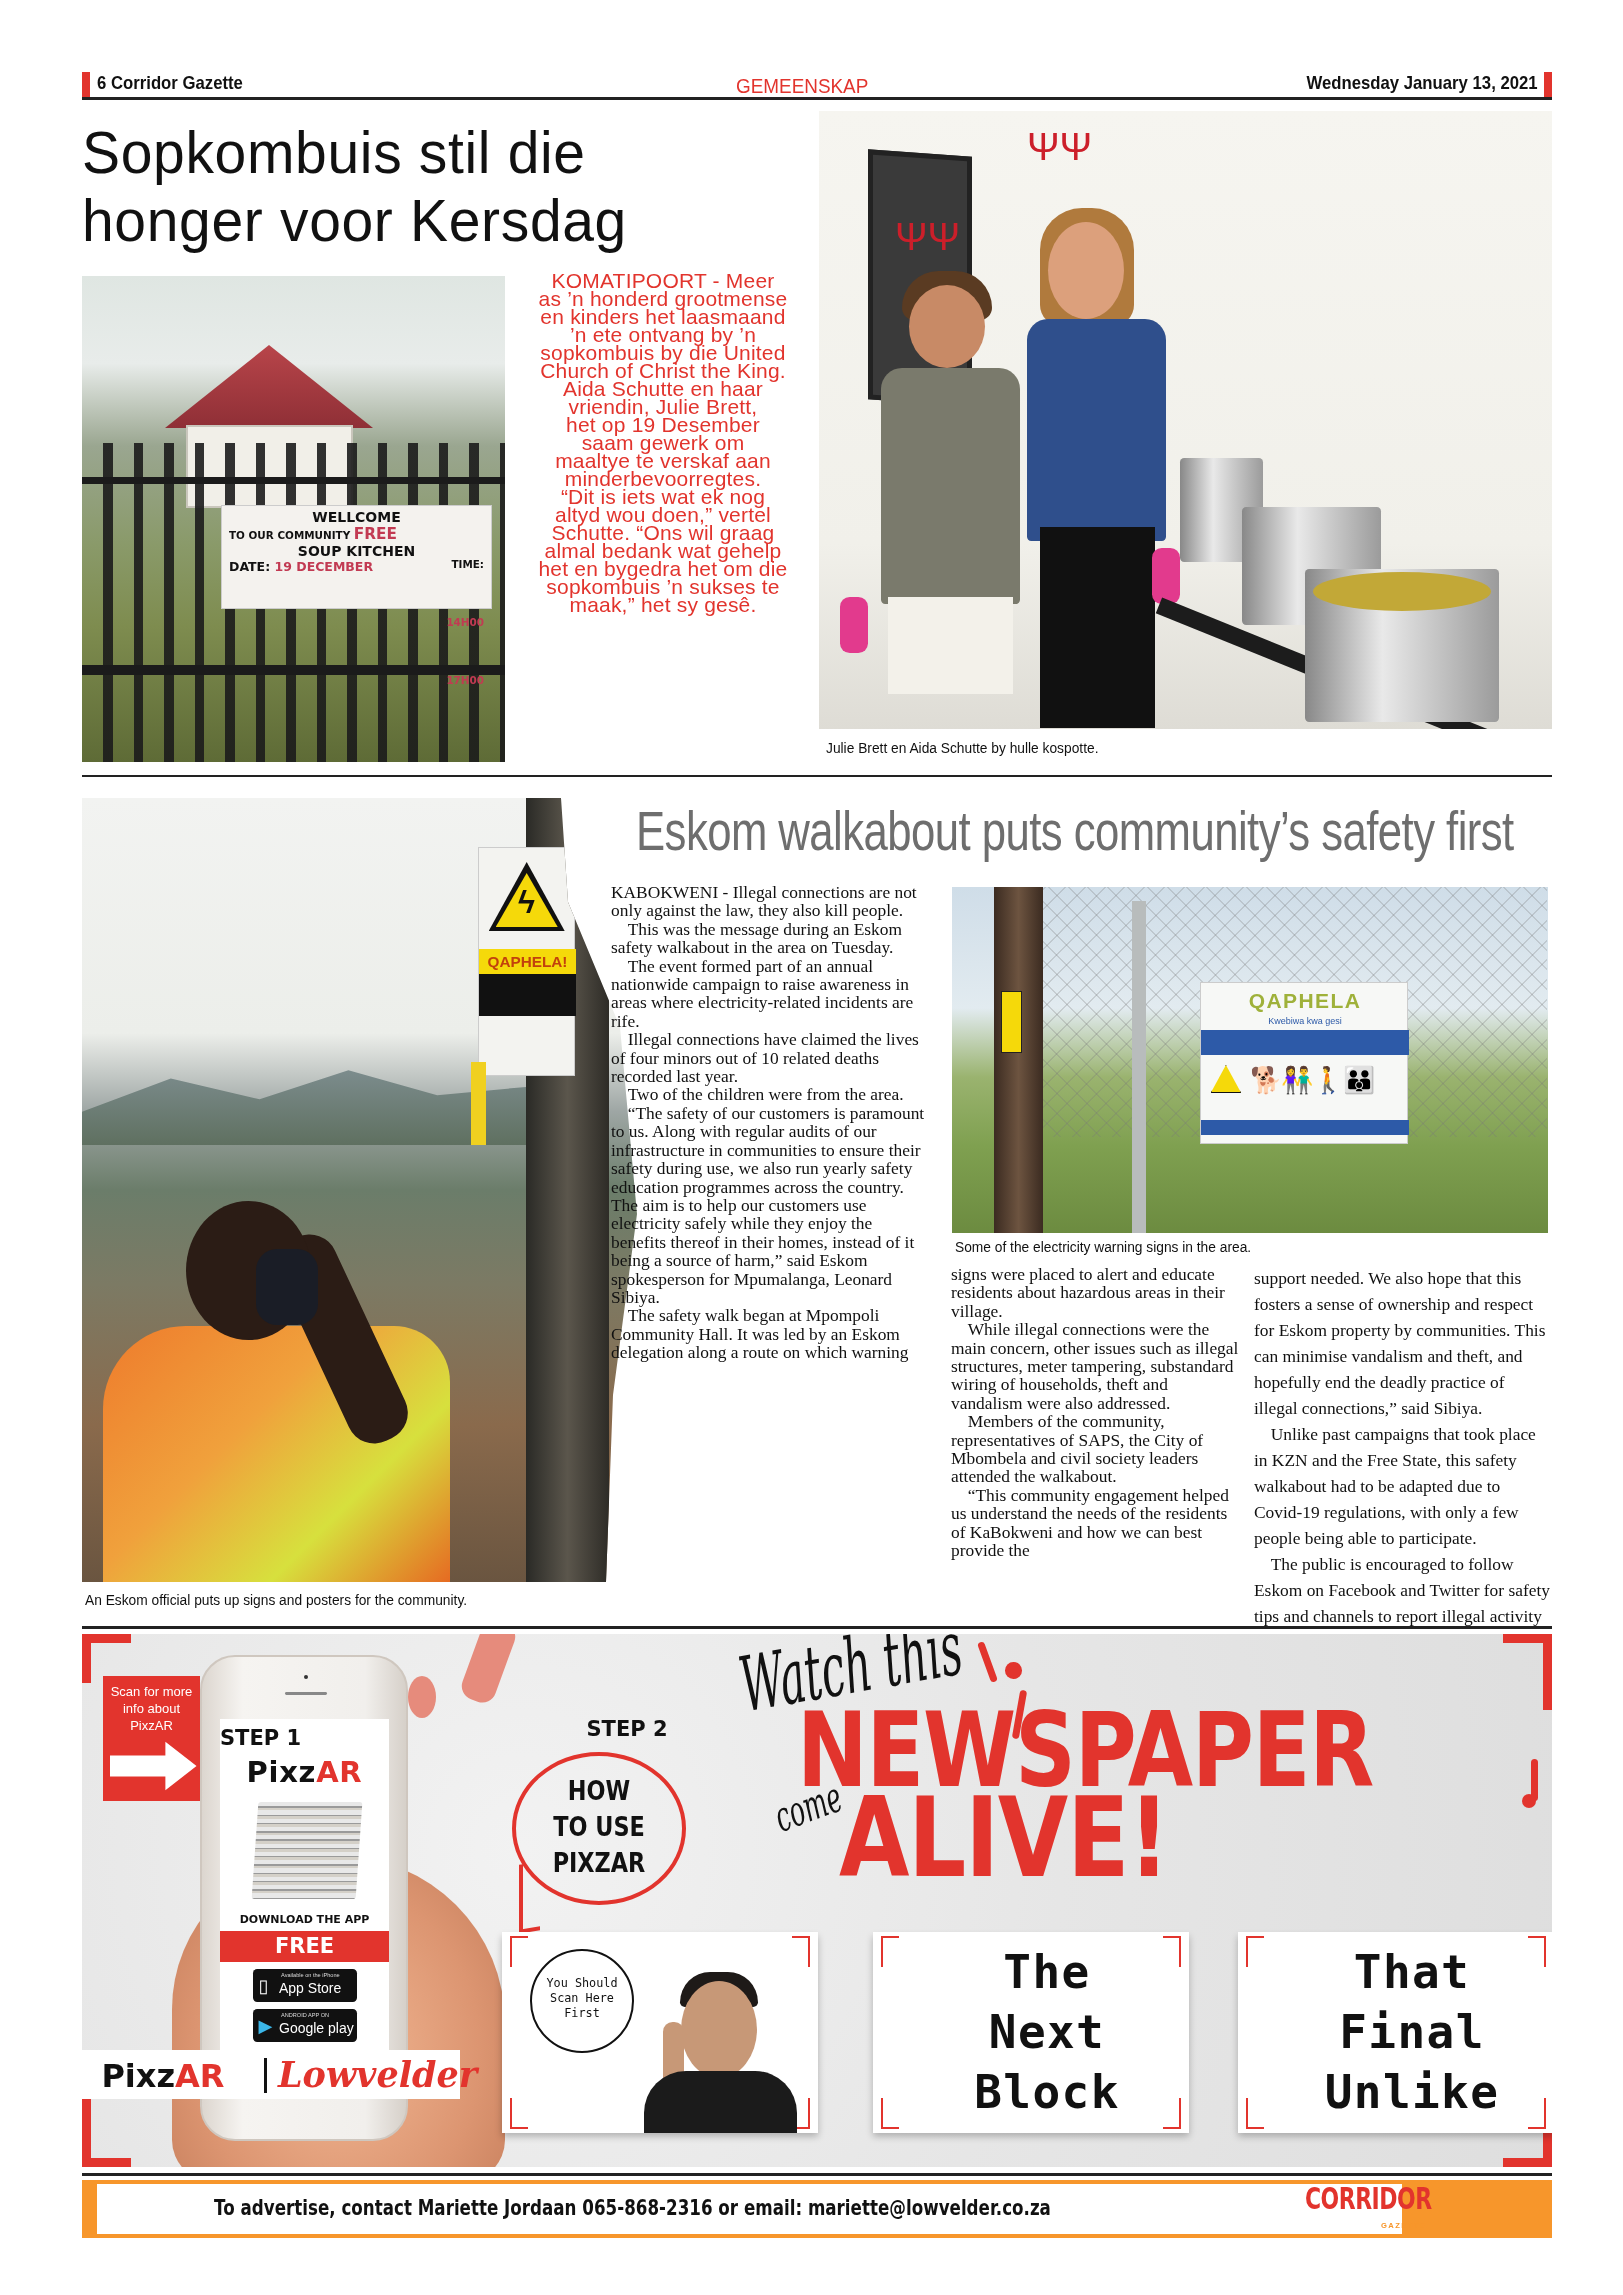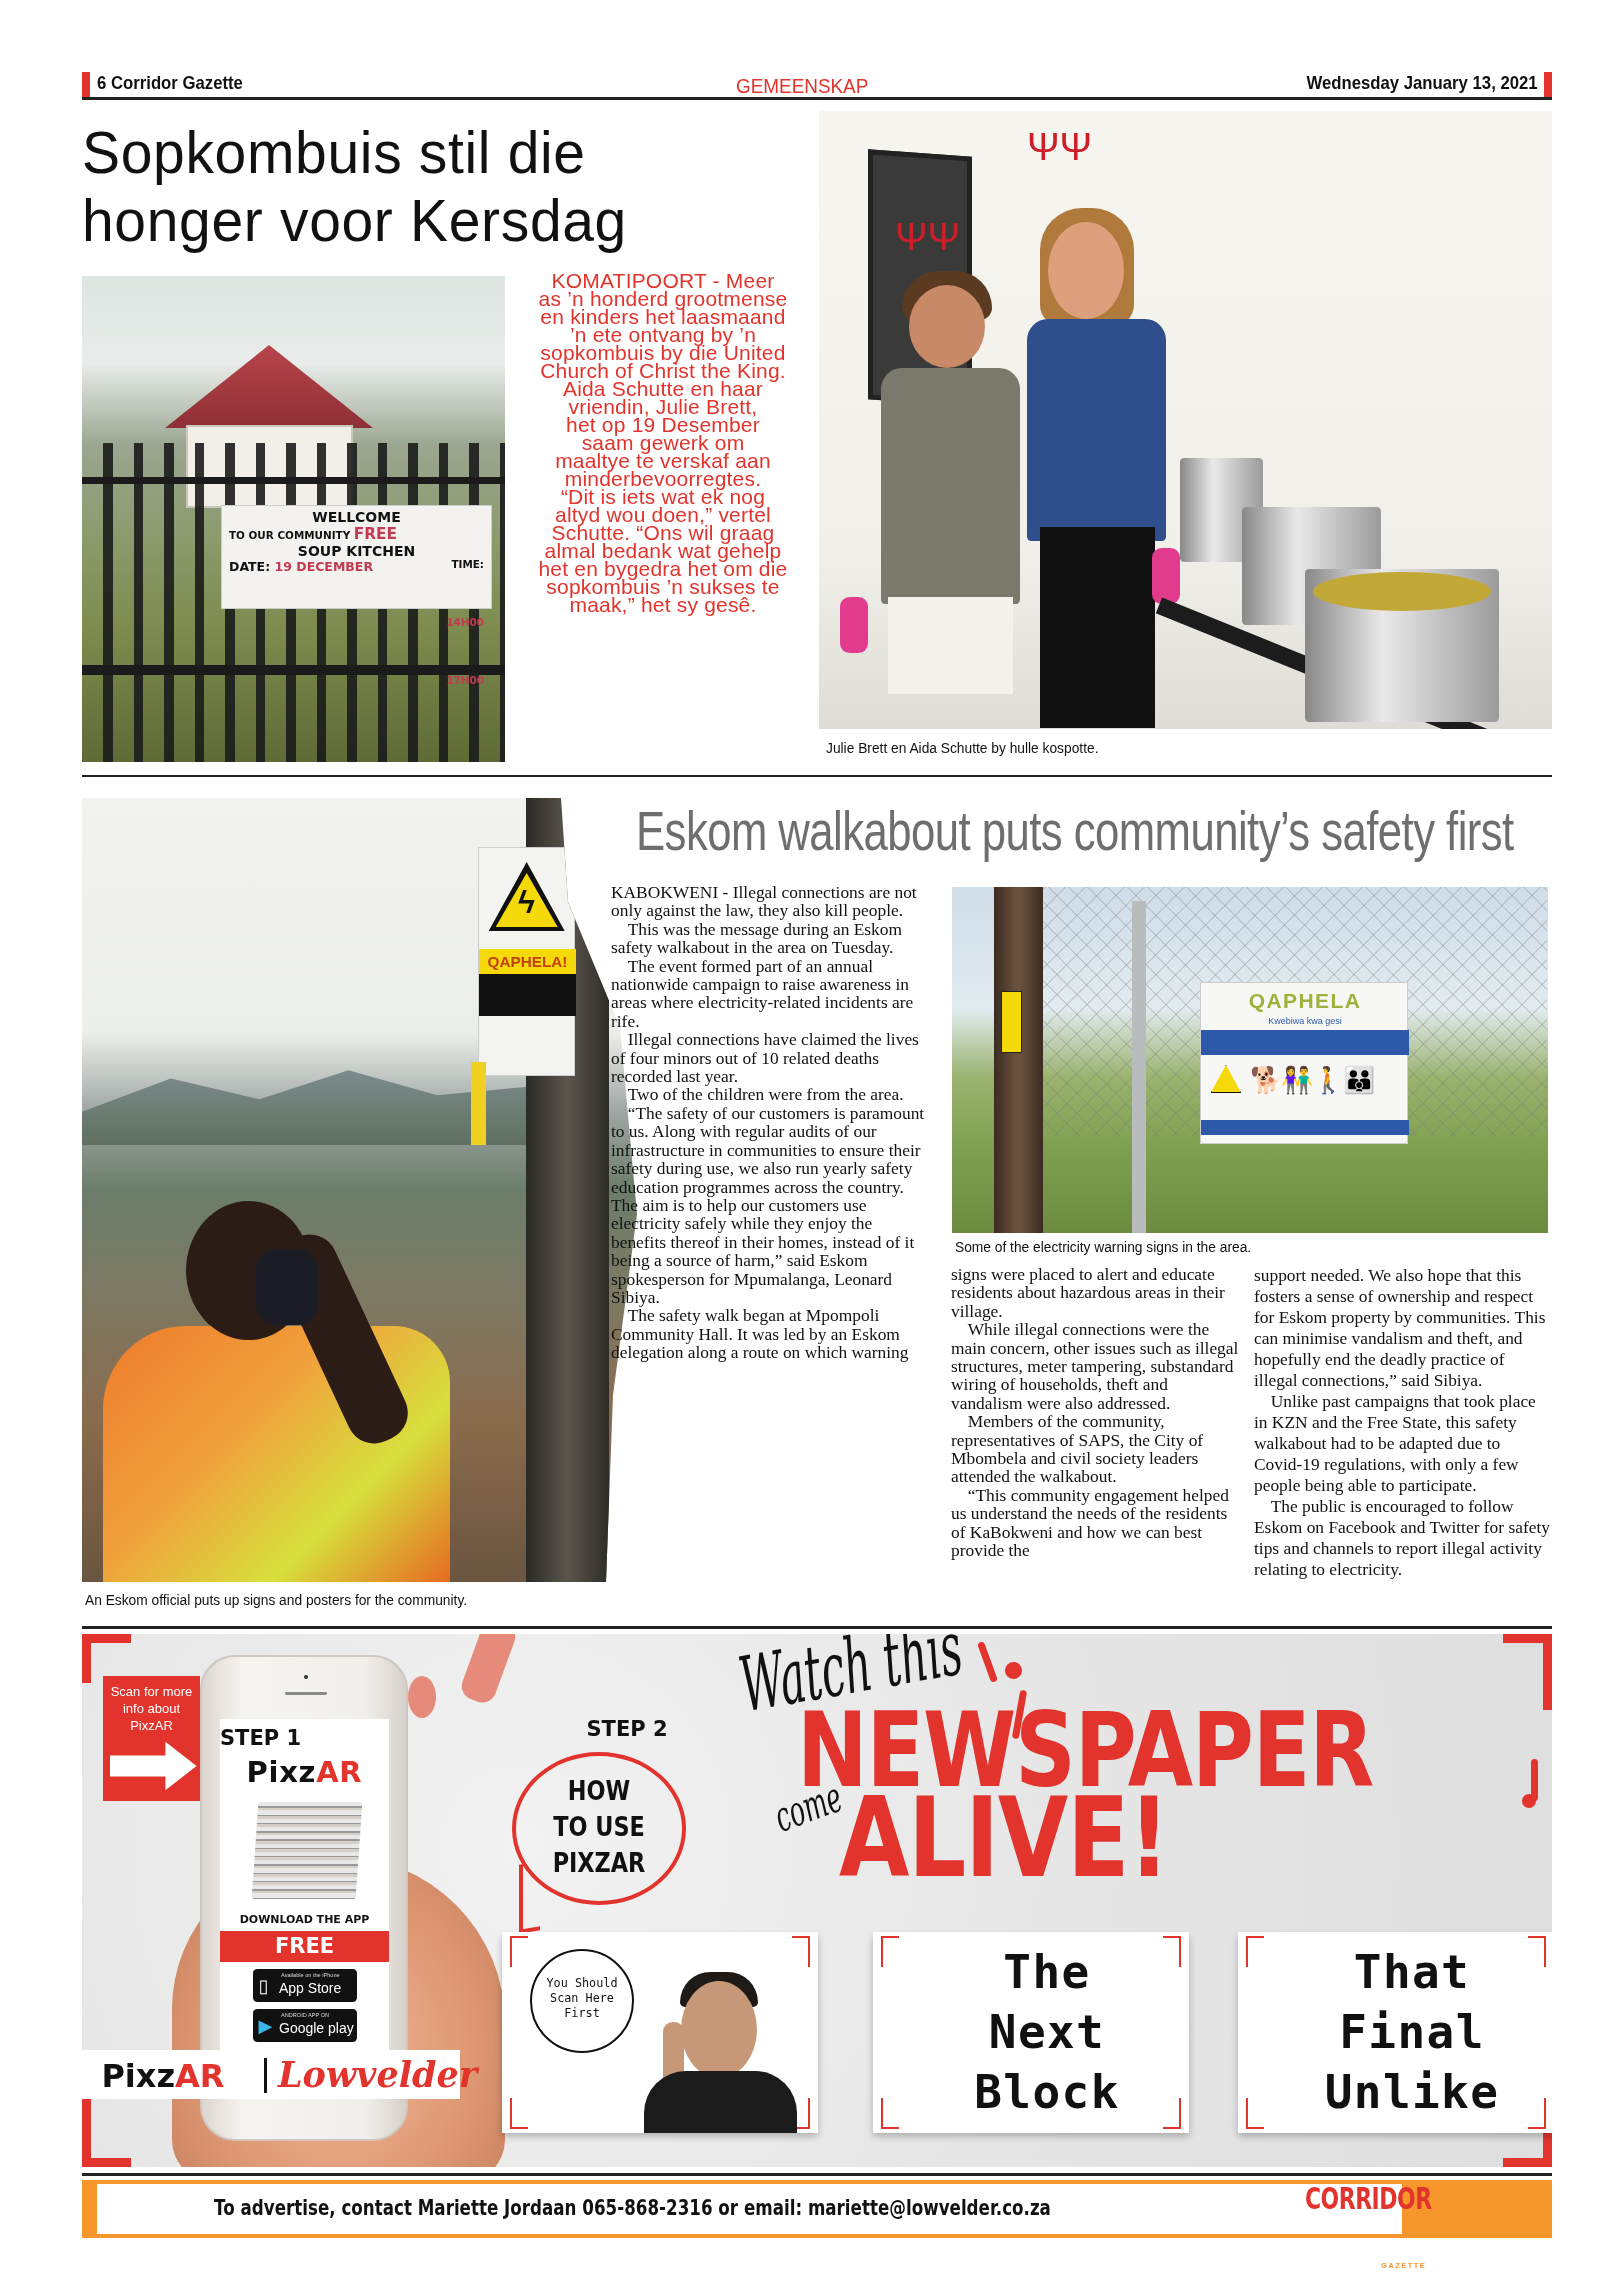--- a/index.html
+++ b/index.html
@@ -104,7 +104,7 @@
   .cap-signs { left: 955px; top: 1238px; }
 
   .a2-col2 { left: 951px; top: 1265px; width: 292px; font-family: "Liberation Serif", serif; font-size: 17.4px; line-height: 18.4px; color: #111; }
-  .a2-col3 { left: 1254px; top: 1265px; width: 298px; font-family: "Liberation Serif", serif; font-size: 17.4px; line-height: 21px; color: #111; }
+  .a2-col3 { left: 1254px; top: 1265px; width: 298px; font-family: "Liberation Serif", serif; font-size: 17.4px; line-height: 26px; color: #111; }
   .a2-col2 p, .a2-col3 p { margin: 0; }
 
   .rule-ad { left: 82px; top: 1626px; width: 1470px; height: 2.8px; background: #222; }

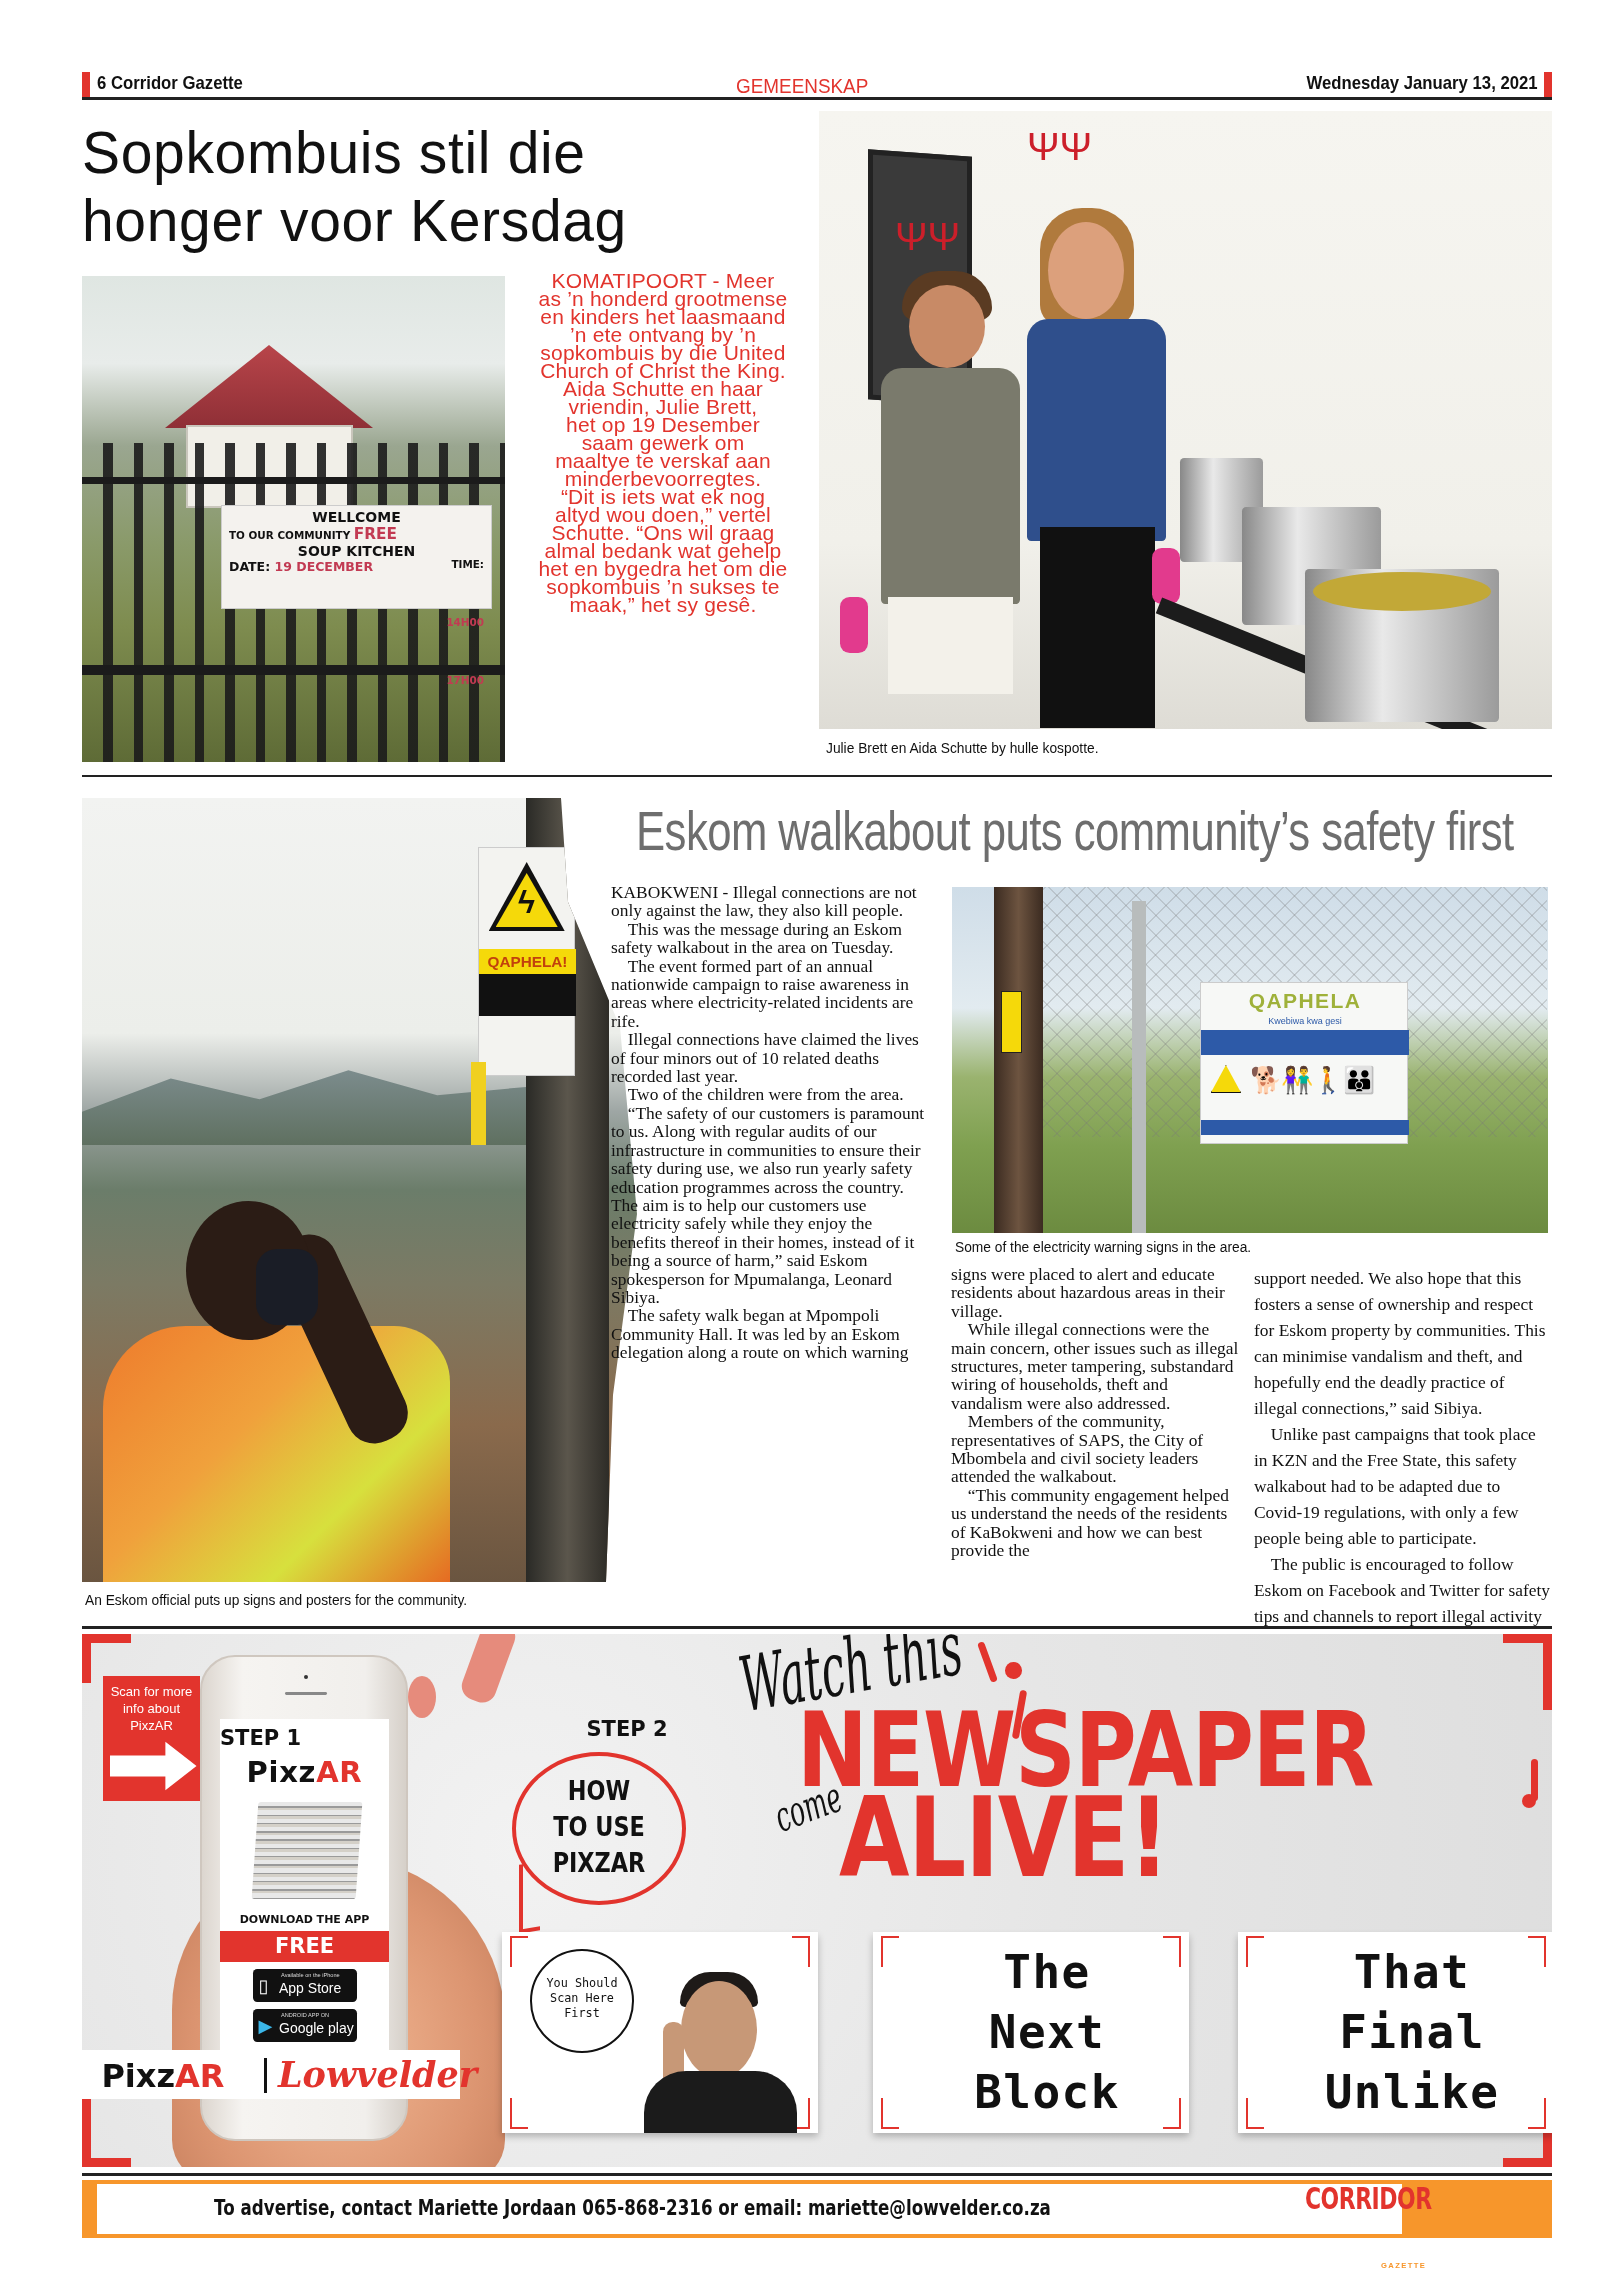--- a/index.html
+++ b/index.html
@@ -177,7 +177,7 @@
   .foot-white { left: 97px; top: 2184px; width: 1305px; height: 50px; background: #fff; }
   .foot-text { left: 214px; top: 2195px; font-size: 22px; font-weight: bold; color: #111; font-family: "DejaVu Sans", sans-serif; transform: scaleX(0.76); transform-origin: left; white-space: nowrap; }
   .corridor-logo { left: 1305px; top: 2181px; font-size: 30.5px; font-weight: bold; color: #e2342d; font-family: "DejaVu Sans", sans-serif; transform: scaleX(0.72); transform-origin: left; letter-spacing: -0.7px; }
-  .corridor-sub { left: 1381px; top: 2221px; font-size: 7.6px; font-weight: bold; color: #f7962b; letter-spacing: 1.4px; margin-top: 40px; }
+  .corridor-sub { left: 1381px; top: 2221px; font-size: 7.6px; font-weight: bold; color: #f7962b; letter-spacing: 1.4px; }
 </style>
 </head>
 <body>

